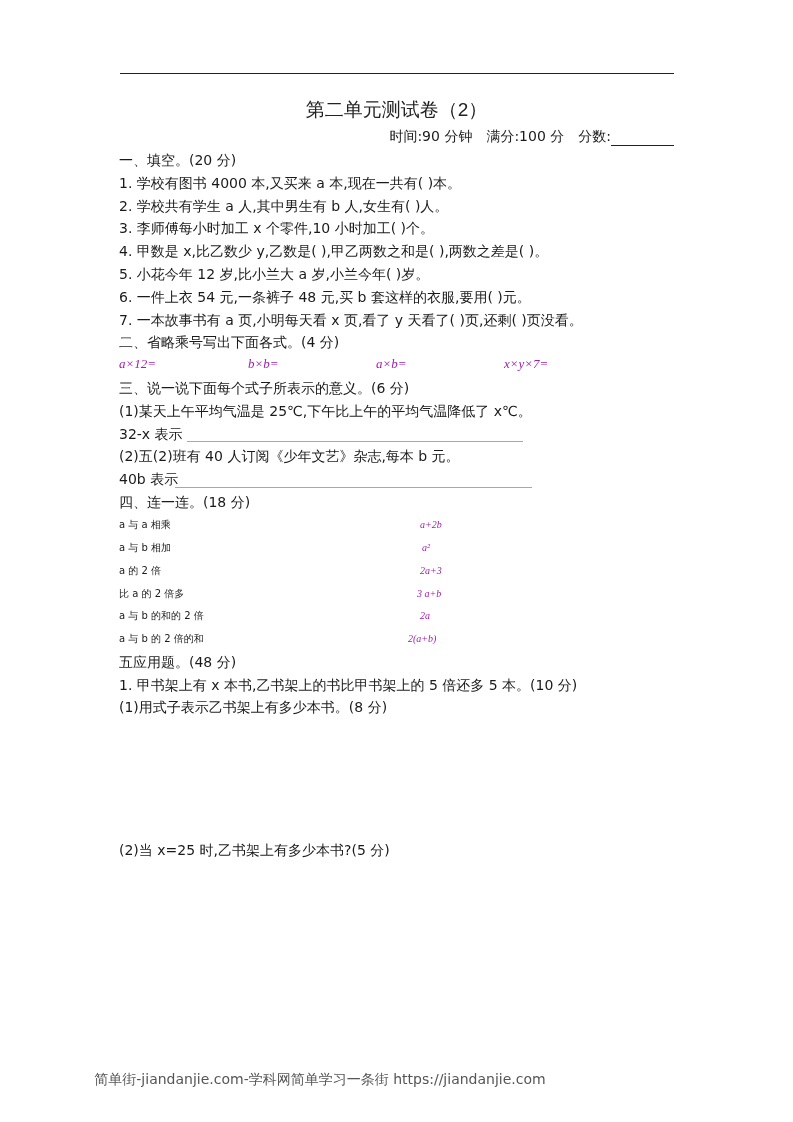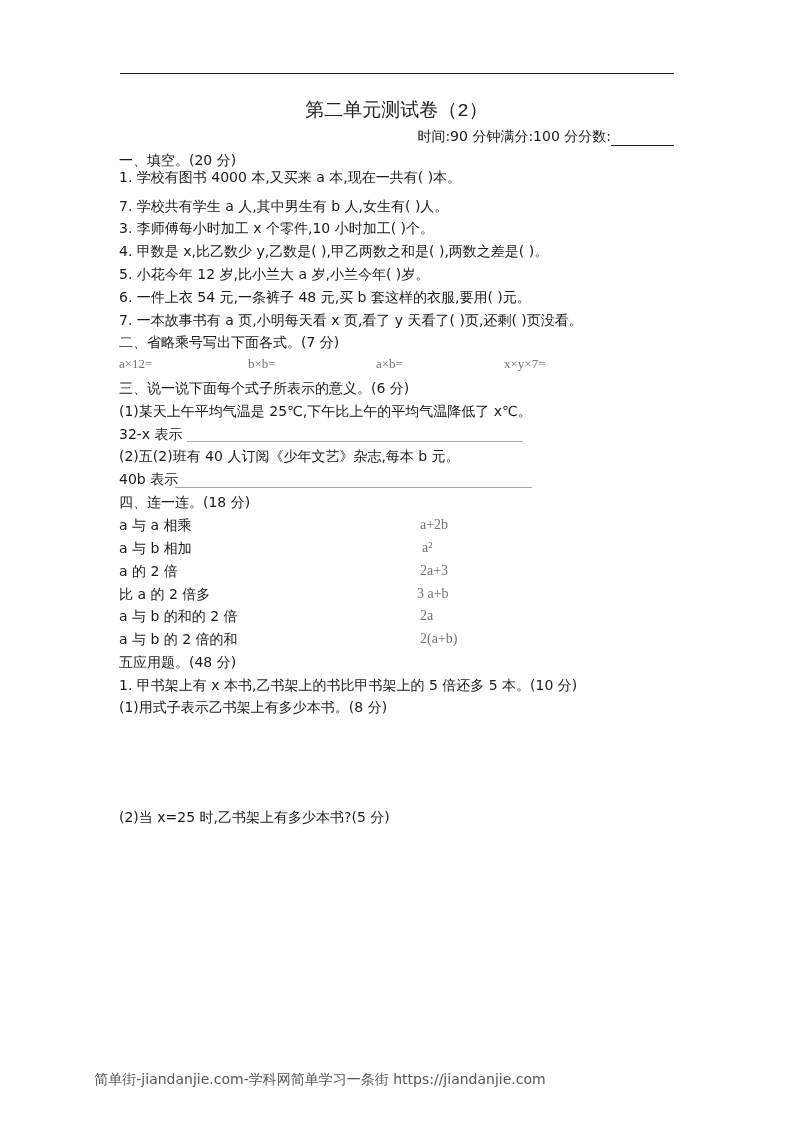--- a/index.html
+++ b/index.html
@@ -11,7 +11,7 @@
   .top-rule { position: absolute; left: 120px; top: 73px; width: 554px; height: 0; border-top: 1px solid #222; }
   .title {
     position: absolute; left: 0; width: 793px; top: 97px; text-align: center;
-    font-family: Liberation Mono, monospace; font-size: 19px; color: #222;
+    font-family: Liberation Sans, sans-serif; font-size: 19px; color: #222;
   }
   .meta { position: absolute; right: 119px; top: 128px; font-size: 14px; display: flex; align-items: flex-end; }
   .meta span { }

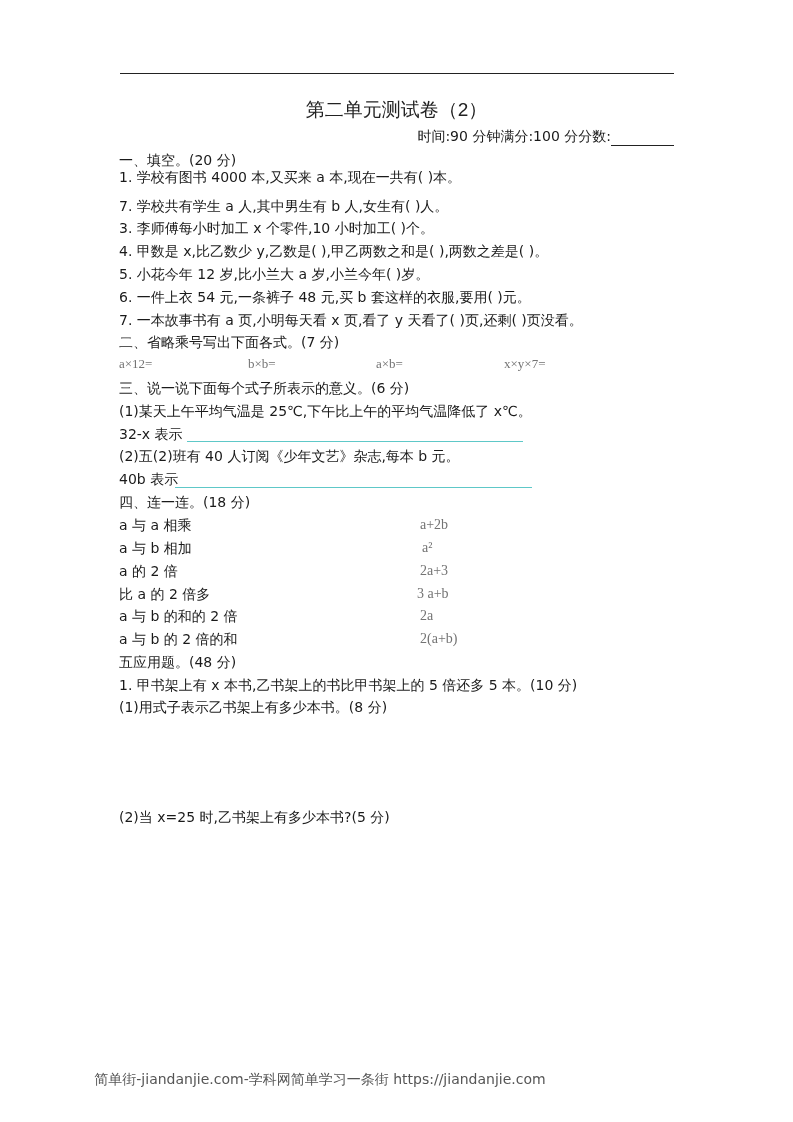--- a/index.html
+++ b/index.html
@@ -14,7 +14,7 @@
     font-family: Liberation Sans, sans-serif; font-size: 19px; color: #222;
   }
   .meta { position: absolute; right: 119px; top: 128px; font-size: 14px; display: flex; align-items: flex-end; }
-  .meta span { }
+  .meta span { margin-left: 14px; }
   .meta .score-line { display: inline-block; width: 63px; border-bottom: 1px solid #222; margin-left: 0; height: 16px; }
   .line { position: absolute; left: 119px; font-size: 14px; white-space: nowrap; line-height: 18px; }
   .var { font-family: "Liberation Serif", "DejaVu Serif", serif; color: #737373; }

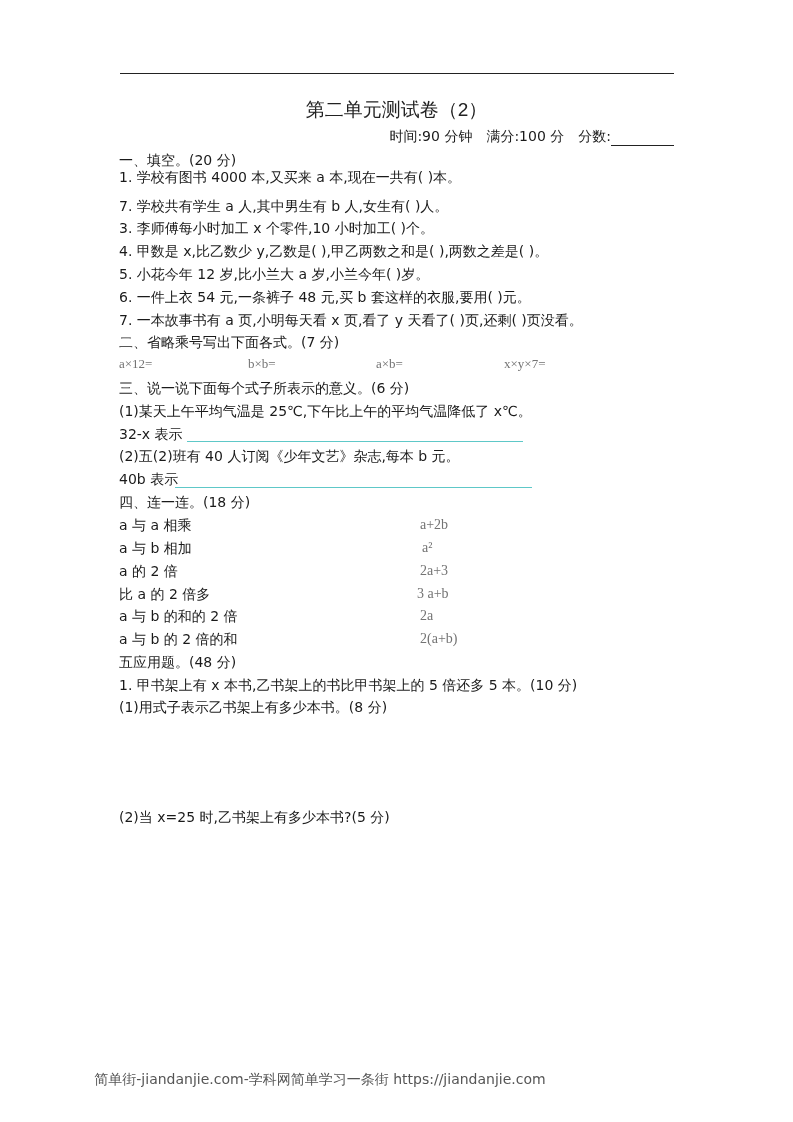--- a/index.html
+++ b/index.html
@@ -40,7 +40,7 @@
 </div>
 
 <div class="line" style="top:151px">一、填空。(20 分)</div>
-<div class="line" style="top:168px">1.  学校有图书 4000 本,又买来 a 本,现在一共有(        )本。</div>
+<div class="line" style="top:174px">1.  学校有图书 4000 本,又买来 a 本,现在一共有(        )本。</div>
 <div class="line" style="top:197px">7.  学校共有学生 a 人,其中男生有 b 人,女生有(        )人。</div>
 <div class="line" style="top:219px">3.  李师傅每小时加工 x 个零件,10 小时加工(        )个。</div>
 <div class="line" style="top:242px">4.  甲数是 x,比乙数少 y,乙数是(        ),甲乙两数之和是(        ),两数之差是(        )。</div>

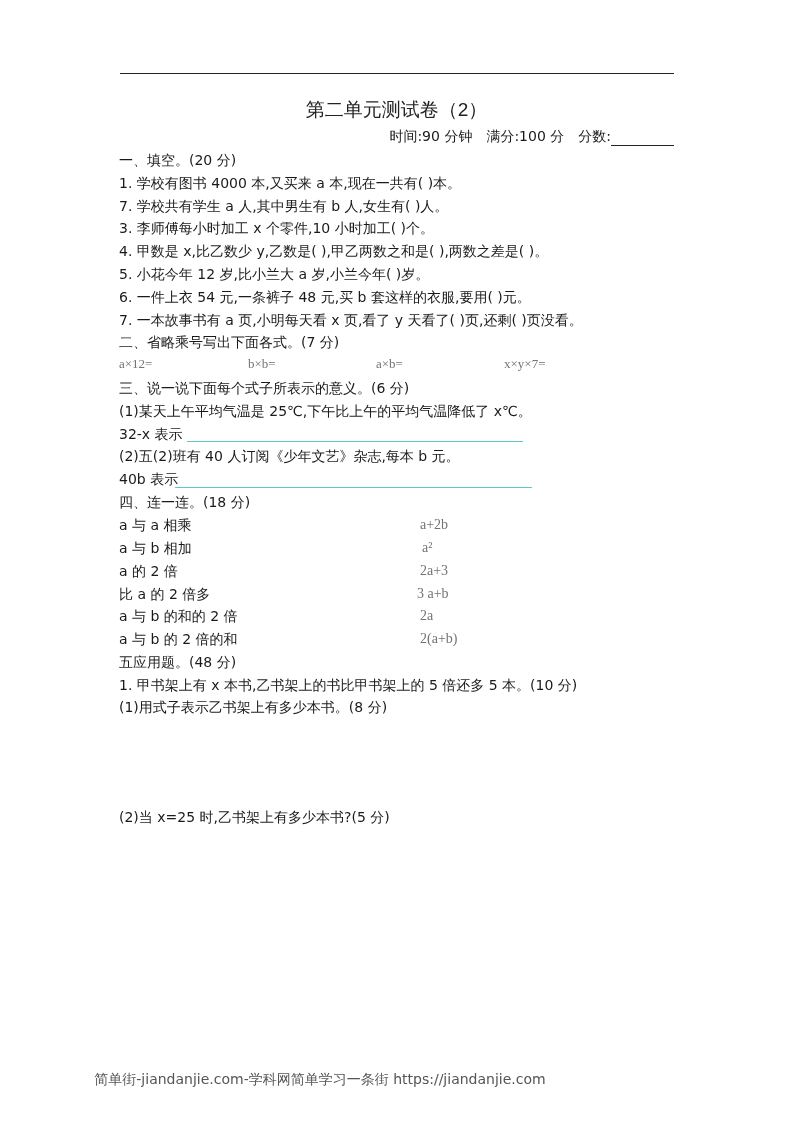--- a/index.html
+++ b/index.html
@@ -41,7 +41,7 @@
 
 <div class="line" style="top:151px">一、填空。(20 分)</div>
 <div class="line" style="top:174px">1.  学校有图书 4000 本,又买来 a 本,现在一共有(        )本。</div>
-<div class="line" style="top:197px">7.  学校共有学生 a 人,其中男生有 b 人,女生有(        )人。</div>
+<div class="line" style="top:197px">2.  学校共有学生 a 人,其中男生有 b 人,女生有(        )人。</div>
 <div class="line" style="top:219px">3.  李师傅每小时加工 x 个零件,10 小时加工(        )个。</div>
 <div class="line" style="top:242px">4.  甲数是 x,比乙数少 y,乙数是(        ),甲乙两数之和是(        ),两数之差是(        )。</div>
 <div class="line" style="top:265px">5.  小花今年 12 岁,比小兰大 a 岁,小兰今年(        )岁。</div>

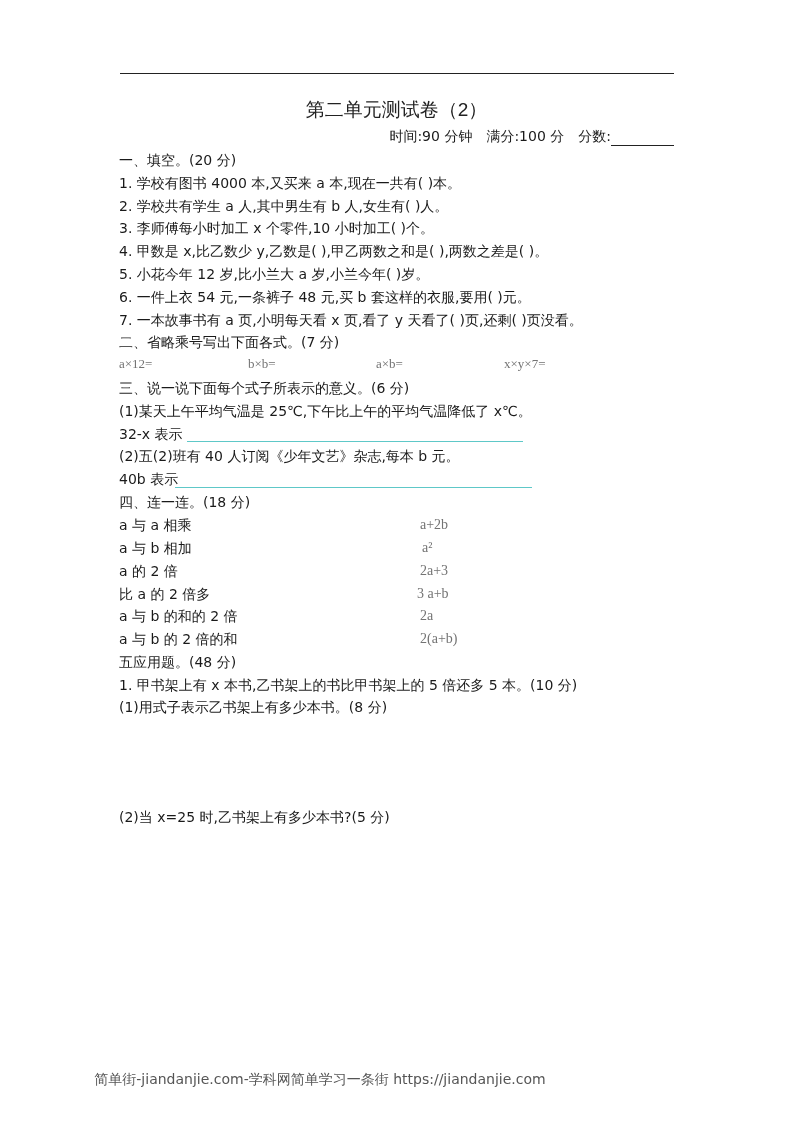--- a/index.html
+++ b/index.html
@@ -48,7 +48,7 @@
 <div class="line" style="top:288px">6.  一件上衣 54 元,一条裤子 48 元,买 b 套这样的衣服,要用(        )元。</div>
 <div class="line" style="top:311px">7.  一本故事书有 a 页,小明每天看 x 页,看了 y 天看了(        )页,还剩(        )页没看。</div>
 
-<div class="line" style="top:333px">二、省略乘号写出下面各式。(7 分)</div>
+<div class="line" style="top:333px">二、省略乘号写出下面各式。(4 分)</div>
 <div class="col var" style="left:119px; top:355px; font-size:13px">a×12=</div>
 <div class="col var" style="left:248px; top:355px; font-size:13px">b×b=</div>
 <div class="col var" style="left:376px; top:355px; font-size:13px">a×b=</div>

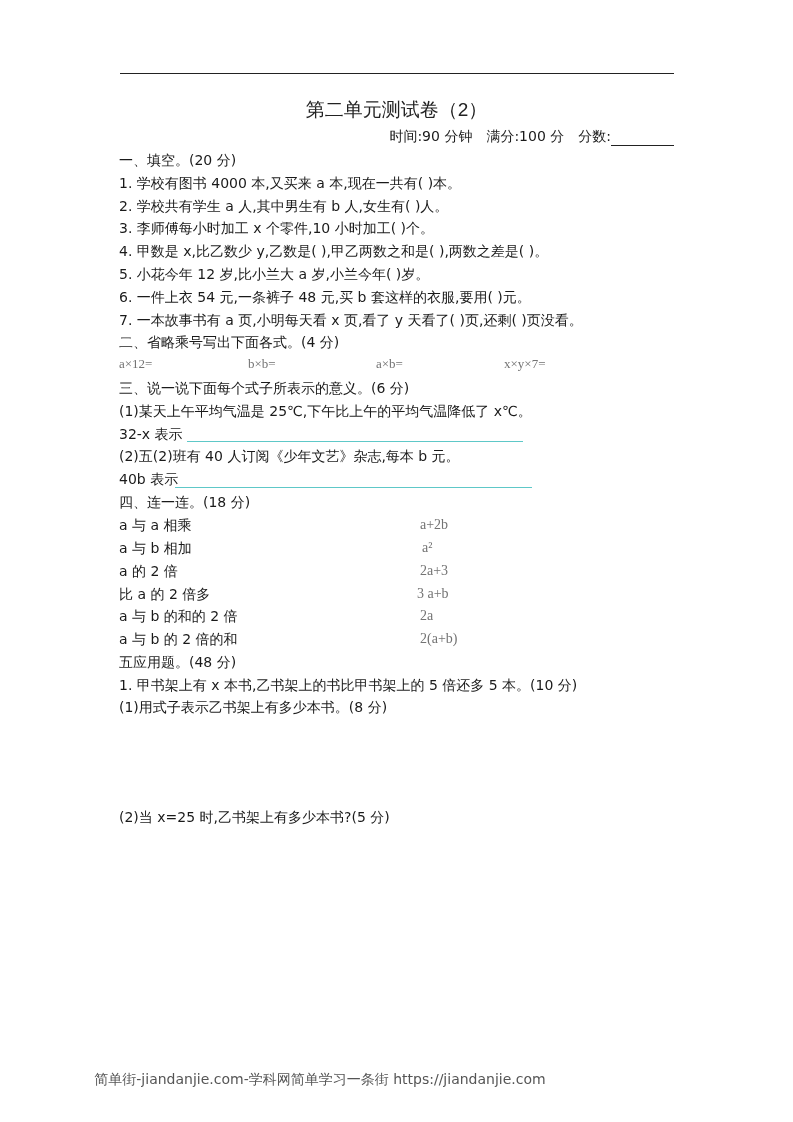--- a/index.html
+++ b/index.html
@@ -17,7 +17,7 @@
   .meta span { margin-left: 14px; }
   .meta .score-line { display: inline-block; width: 63px; border-bottom: 1px solid #222; margin-left: 0; height: 16px; }
   .line { position: absolute; left: 119px; font-size: 14px; white-space: nowrap; line-height: 18px; }
-  .var { font-family: "Liberation Serif", "DejaVu Serif", serif; color: #737373; }
+  .var { font-family: "Liberation Serif", "DejaVu Serif", serif; font-style: italic; color: #a21caf; }
   .answer-line { position: absolute; height: 0; border-top: 1px solid #5ec8c8; }
   .col { position: absolute; font-size: 14px; white-space: nowrap; line-height: 18px; }
   .footer {

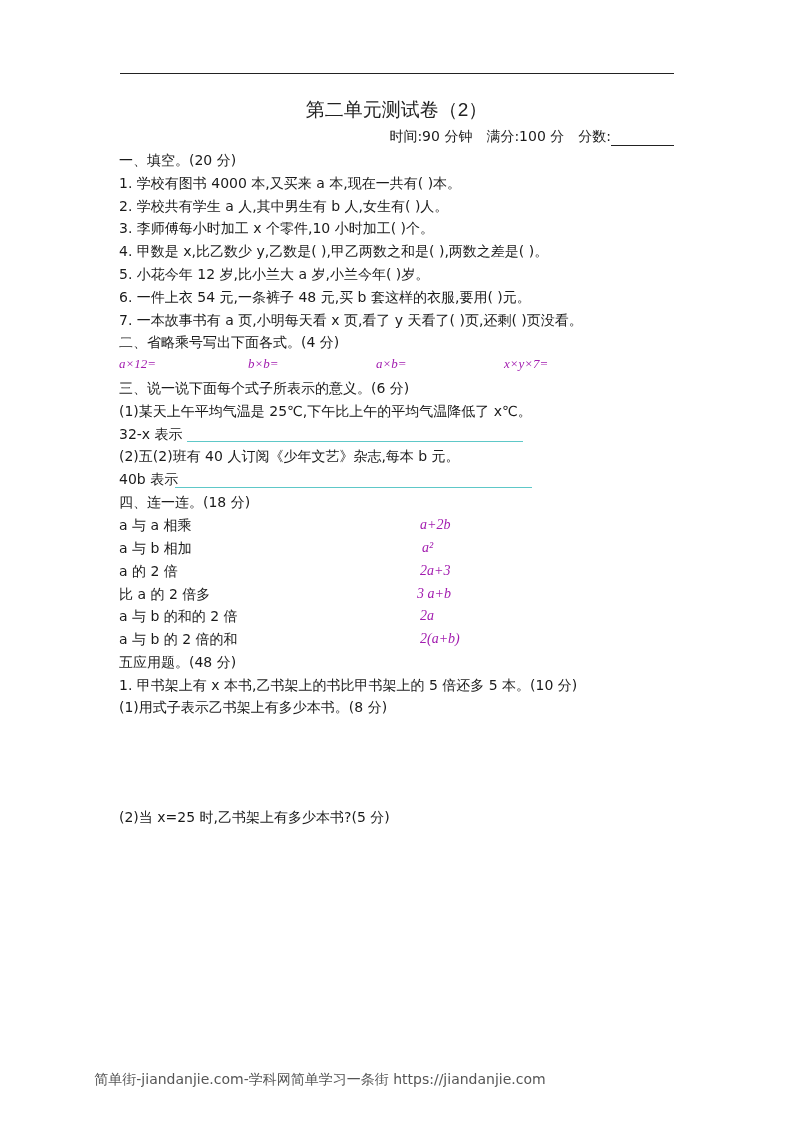--- a/index.html
+++ b/index.html
@@ -19,7 +19,7 @@
   .line { position: absolute; left: 119px; font-size: 14px; white-space: nowrap; line-height: 18px; }
   .var { font-family: "Liberation Serif", "DejaVu Serif", serif; font-style: italic; color: #a21caf; }
   .answer-line { position: absolute; height: 0; border-top: 1px solid #5ec8c8; }
-  .col { position: absolute; font-size: 14px; white-space: nowrap; line-height: 18px; }
+  .col { position: absolute; font-size: 10px; white-space: nowrap; line-height: 18px; }
   .footer {
     position: absolute; left: 0; width: 640px; top: 1071px; text-align: center;
     font-size: 14px; color: #555;

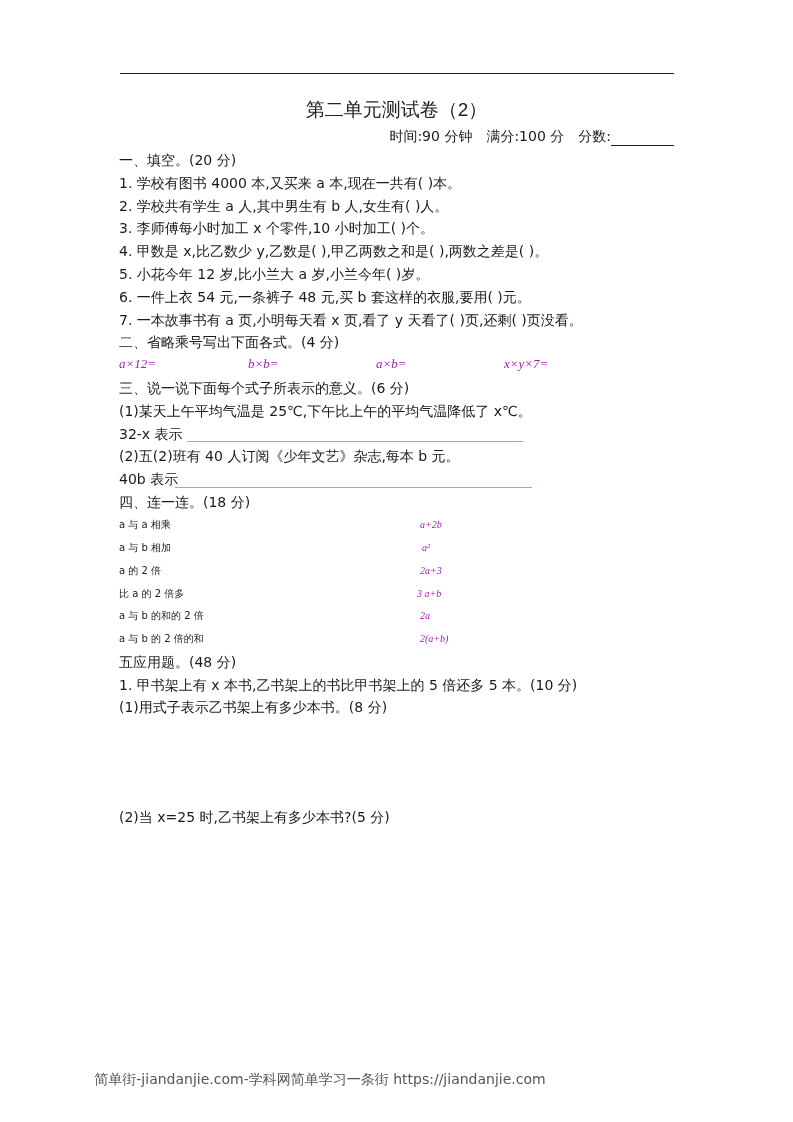--- a/index.html
+++ b/index.html
@@ -75,7 +75,7 @@
 <div class="col var" style="left:420px; top:562px">2a+3</div>
 <div class="col var" style="left:417px; top:585px">3 a+b</div>
 <div class="col var" style="left:420px; top:607px">2a</div>
-<div class="col var" style="left:420px; top:630px">2(a+b)</div>
+<div class="col var" style="left:408px; top:630px">2(a+b)</div>
 
 <div class="line" style="top:653px">五应用题。(48 分)</div>
 <div class="line" style="top:676px">1.  甲书架上有 x 本书,乙书架上的书比甲书架上的 5 倍还多 5 本。(10 分)</div>

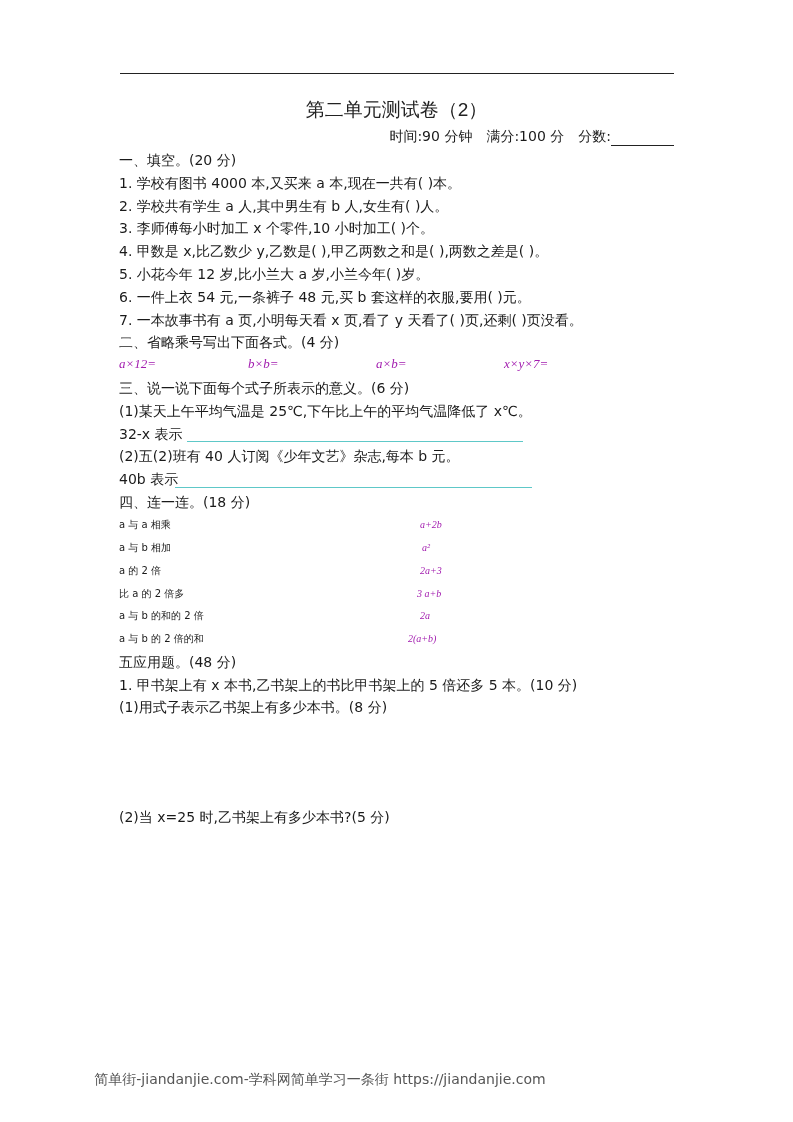--- a/index.html
+++ b/index.html
@@ -80,7 +80,7 @@
 <div class="line" style="top:653px">五应用题。(48 分)</div>
 <div class="line" style="top:676px">1.  甲书架上有 x 本书,乙书架上的书比甲书架上的 5 倍还多 5 本。(10 分)</div>
 <div class="line" style="top:698px">(1)用式子表示乙书架上有多少本书。(8 分)</div>
-<div class="line" style="top:808px">(2)当 x=25 时,乙书架上有多少本书?(5 分)</div>
+<div class="line" style="top:841px">(2)当 x=25 时,乙书架上有多少本书?(5 分)</div>
 
 <div class="footer">简单街-jiandanjie.com-学科网简单学习一条街 https://jiandanjie.com</div>
 

